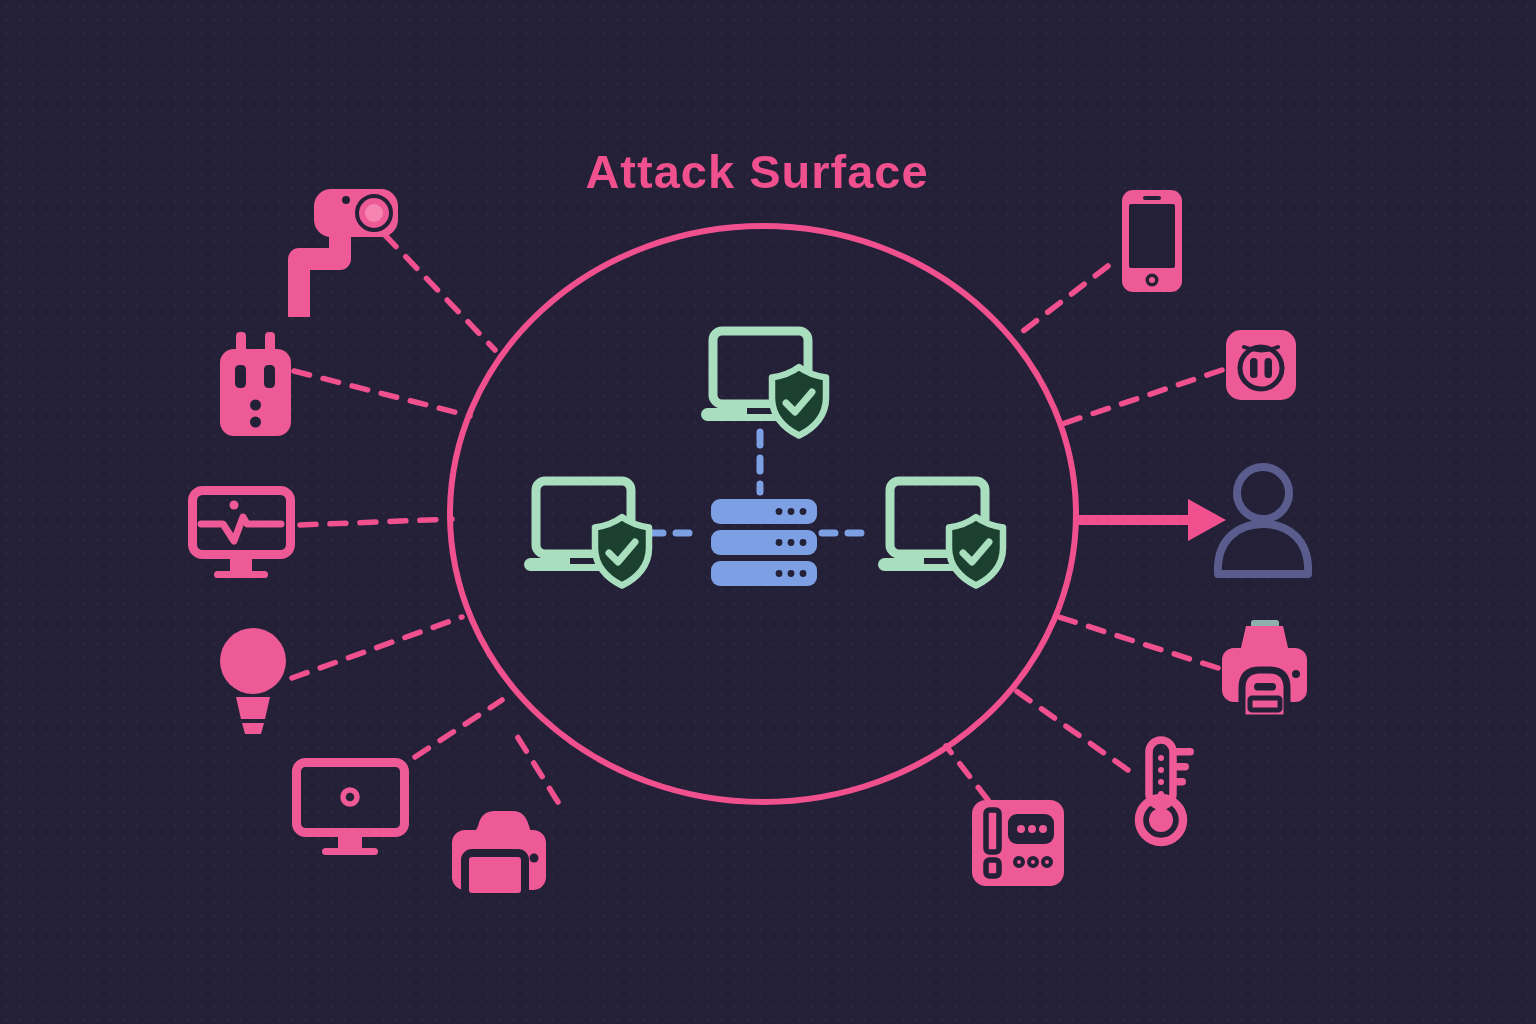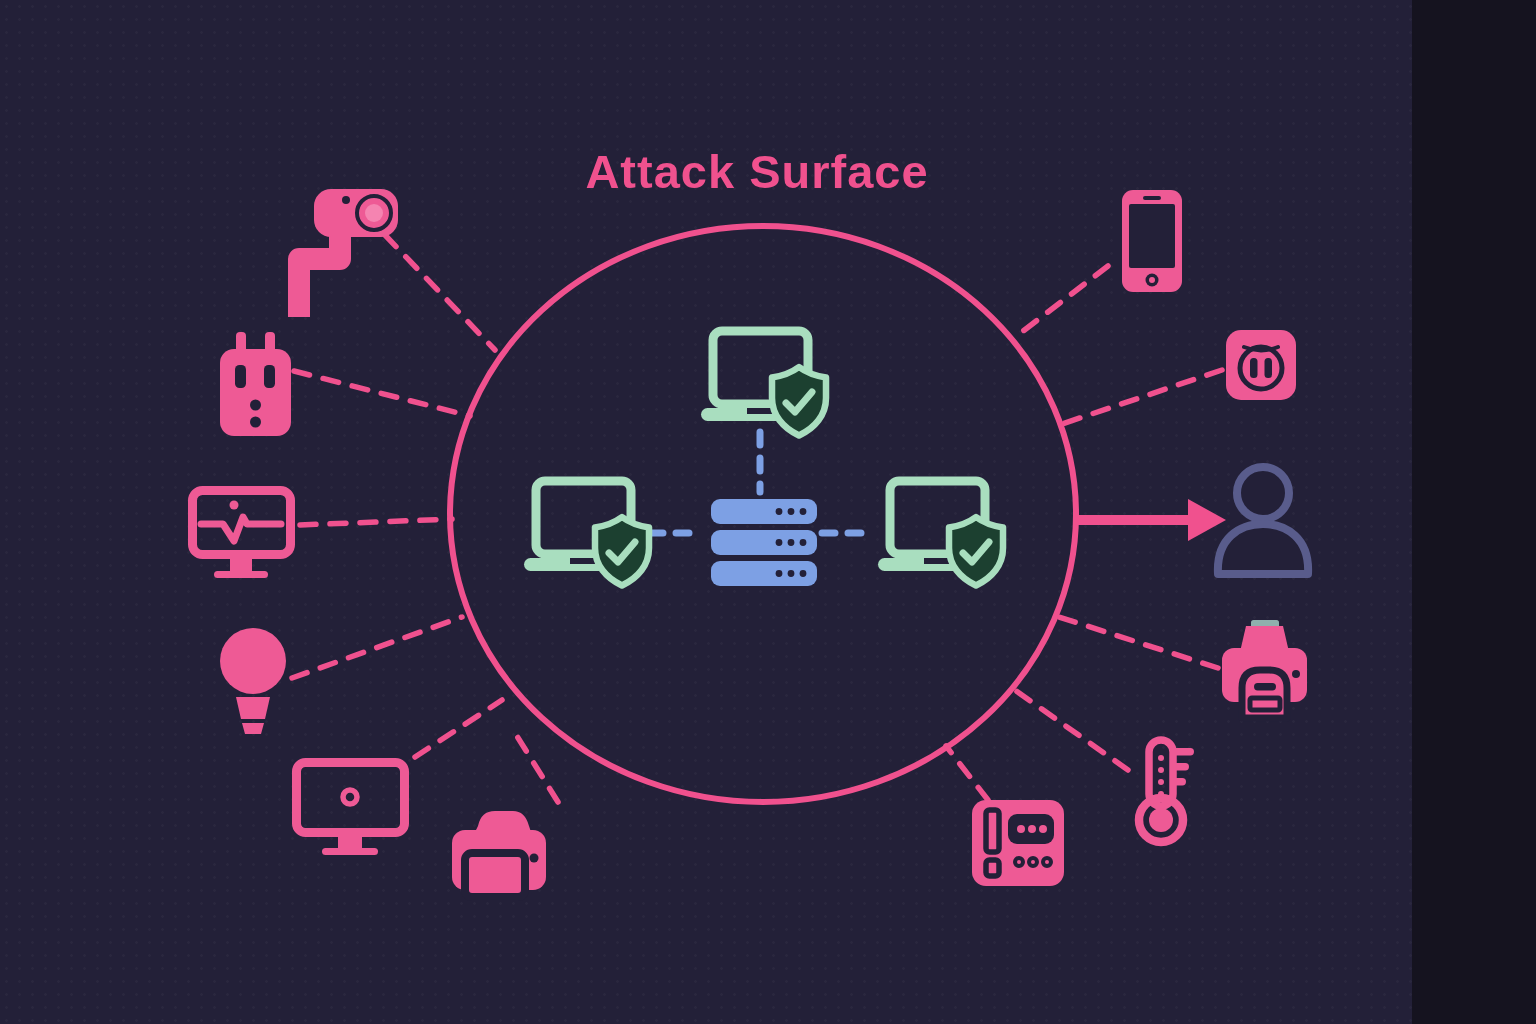--- a/index.html
+++ b/index.html
@@ -16,7 +16,7 @@
   html,body{margin:0;padding:0;background:#15131f;}
   .stage{
     position:relative;
-    width:1412px;height:1024px;
+    width:1536px;height:1024px;
     background-color:var(--background);
     background-image:radial-gradient(rgba(255,255,255,0.030) 1px, transparent 1.6px);
     background-size:13px 13px;

